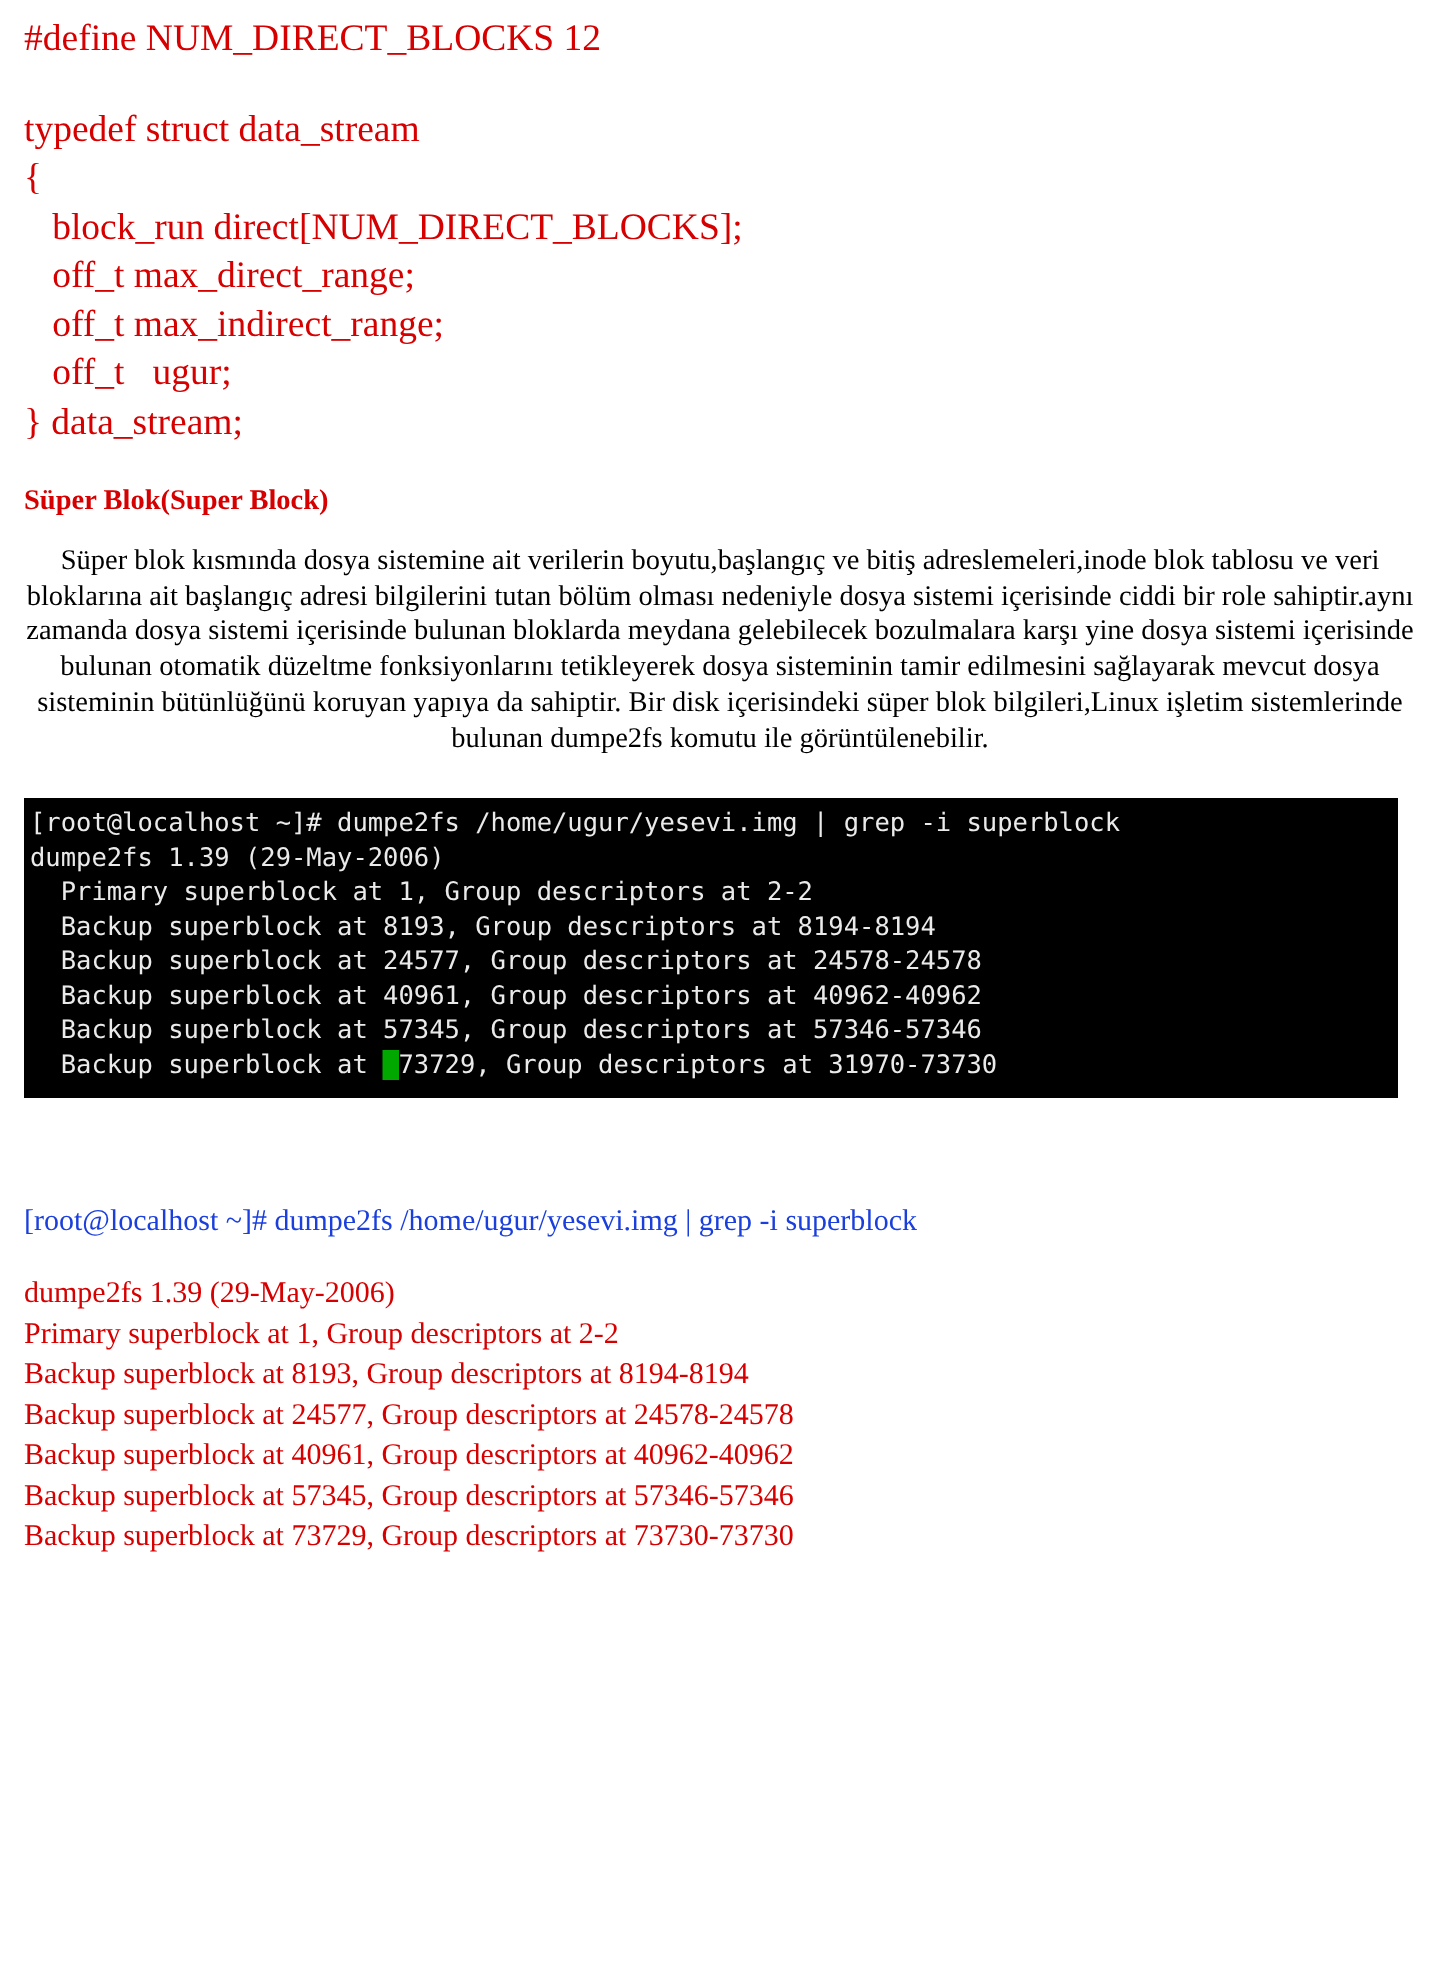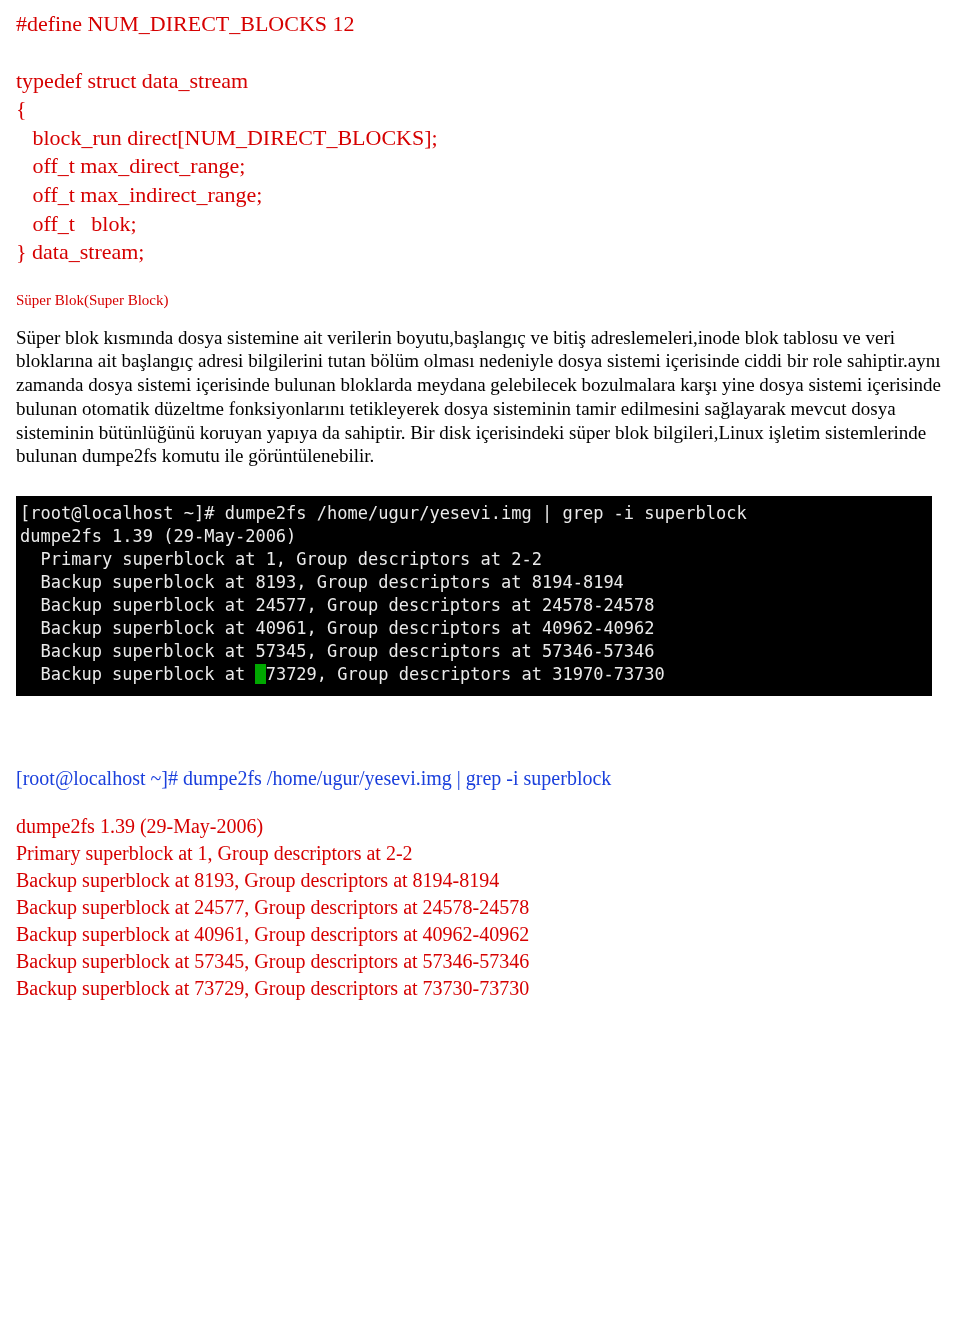--- a/index.html
+++ b/index.html
@@ -18,7 +18,7 @@
     font-family: "Times New Roman", Times, serif;
     white-space: pre;
     margin: 0;
-    font-size: 22px;
+    font-size: 25px;
     line-height: 1.3;
   }
   .heading-red {

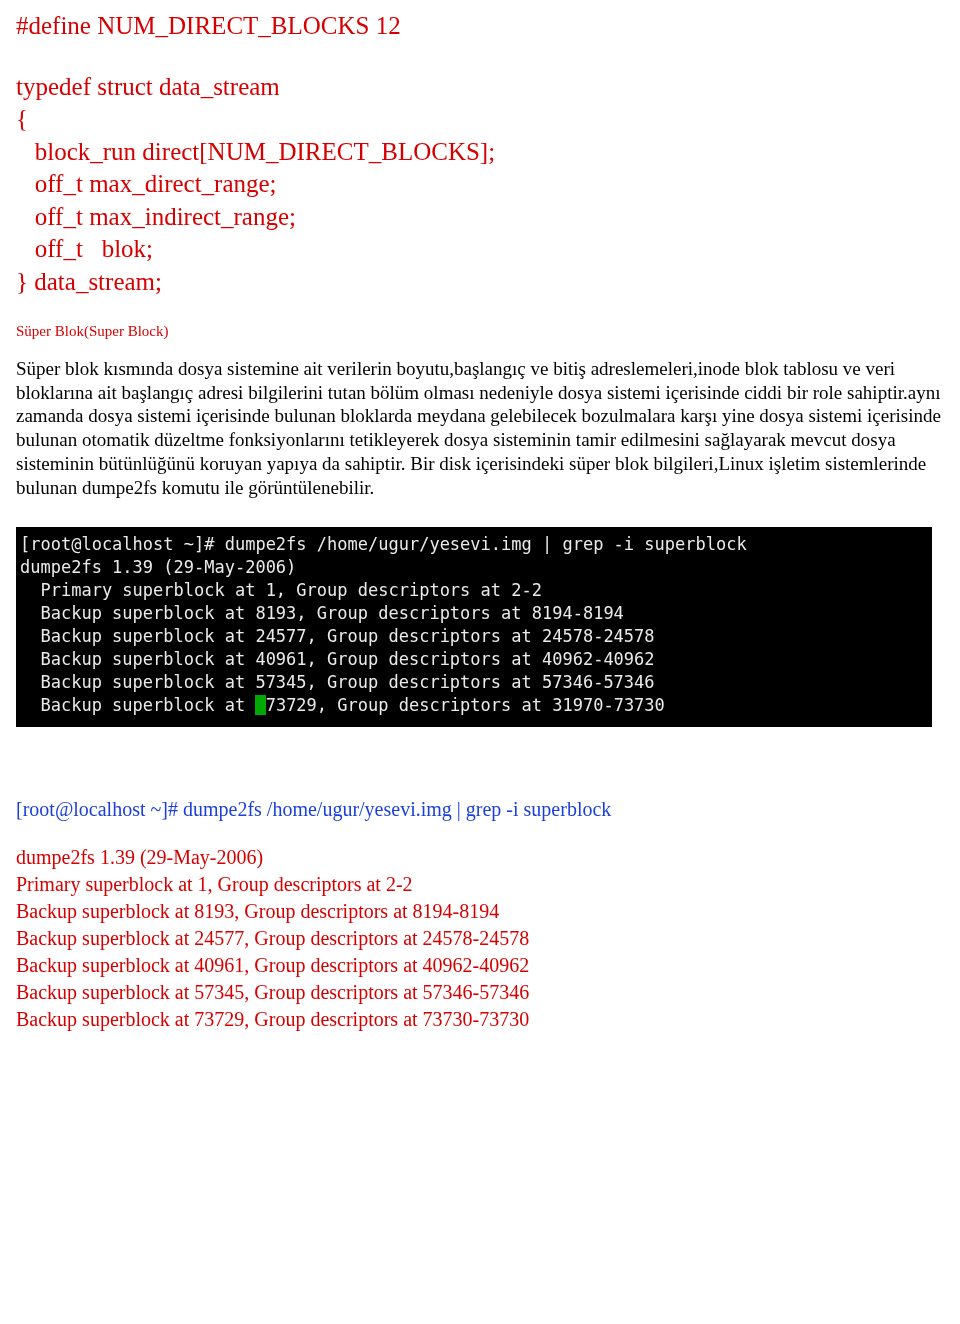--- a/index.html
+++ b/index.html
@@ -73,7 +73,7 @@
   <pre class="code-red">   block_run direct[NUM_DIRECT_BLOCKS];</pre>
   <pre class="code-red">   off_t max_direct_range;</pre>
   <pre class="code-red">   off_t max_indirect_range;</pre>
-  <pre class="code-red">   off_t   blok;</pre>
+  <pre class="code-red">   off_t   ugur;</pre>
   <pre class="code-red">} data_stream;</pre>
 </div>
 

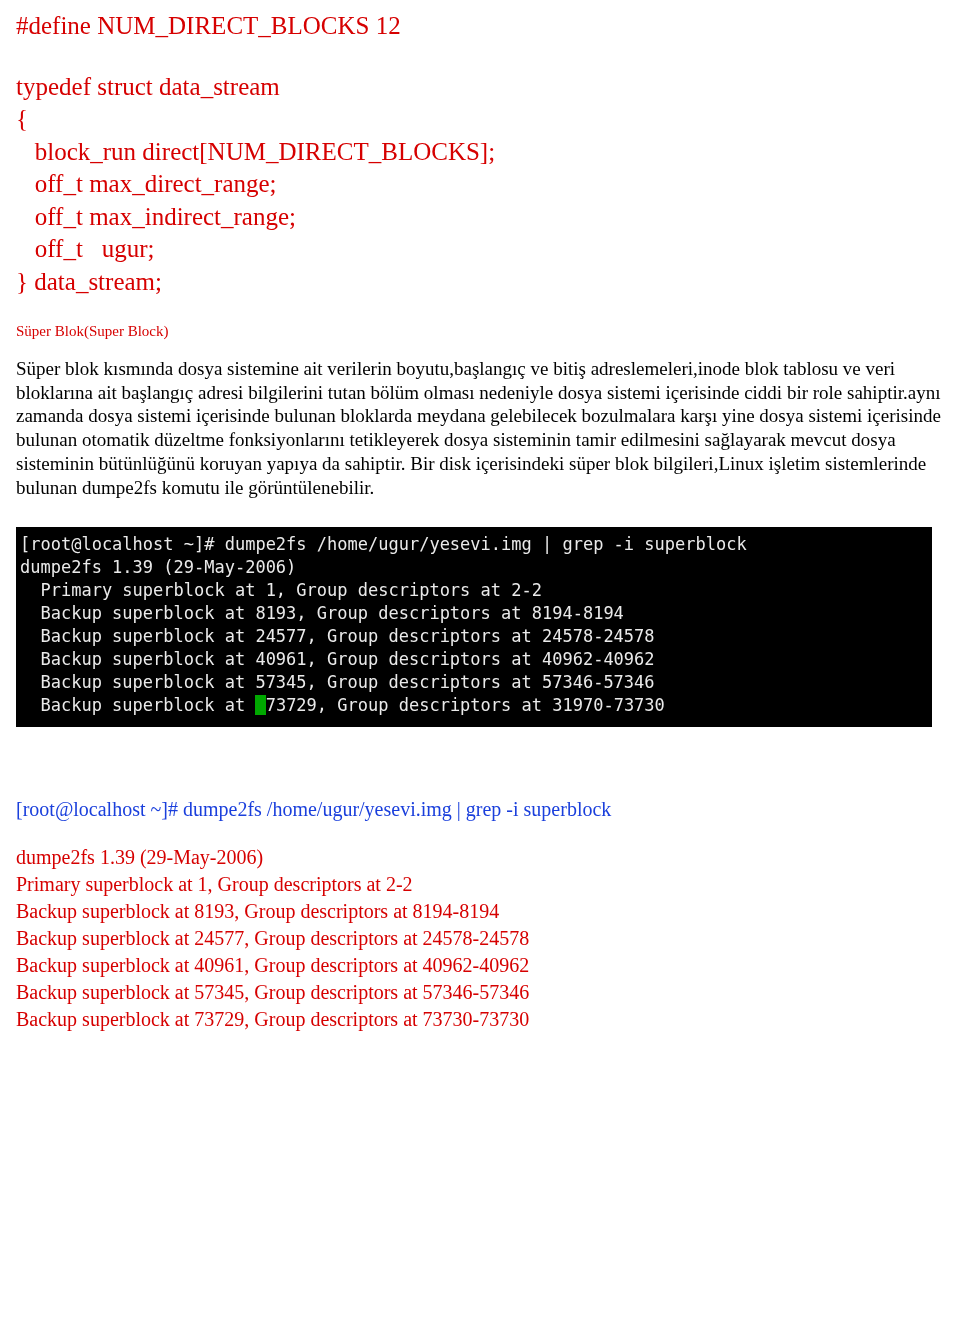--- a/index.html
+++ b/index.html
@@ -23,9 +23,9 @@
   }
   .heading-red {
     color: #d60000;
-    font-weight: normal;
+    font-weight: bold;
     margin: 24px 0 16px 0;
-    font-size: 15px;
+    font-size: 19px;
   }
   .para {
     margin: 0 0 16px 0;

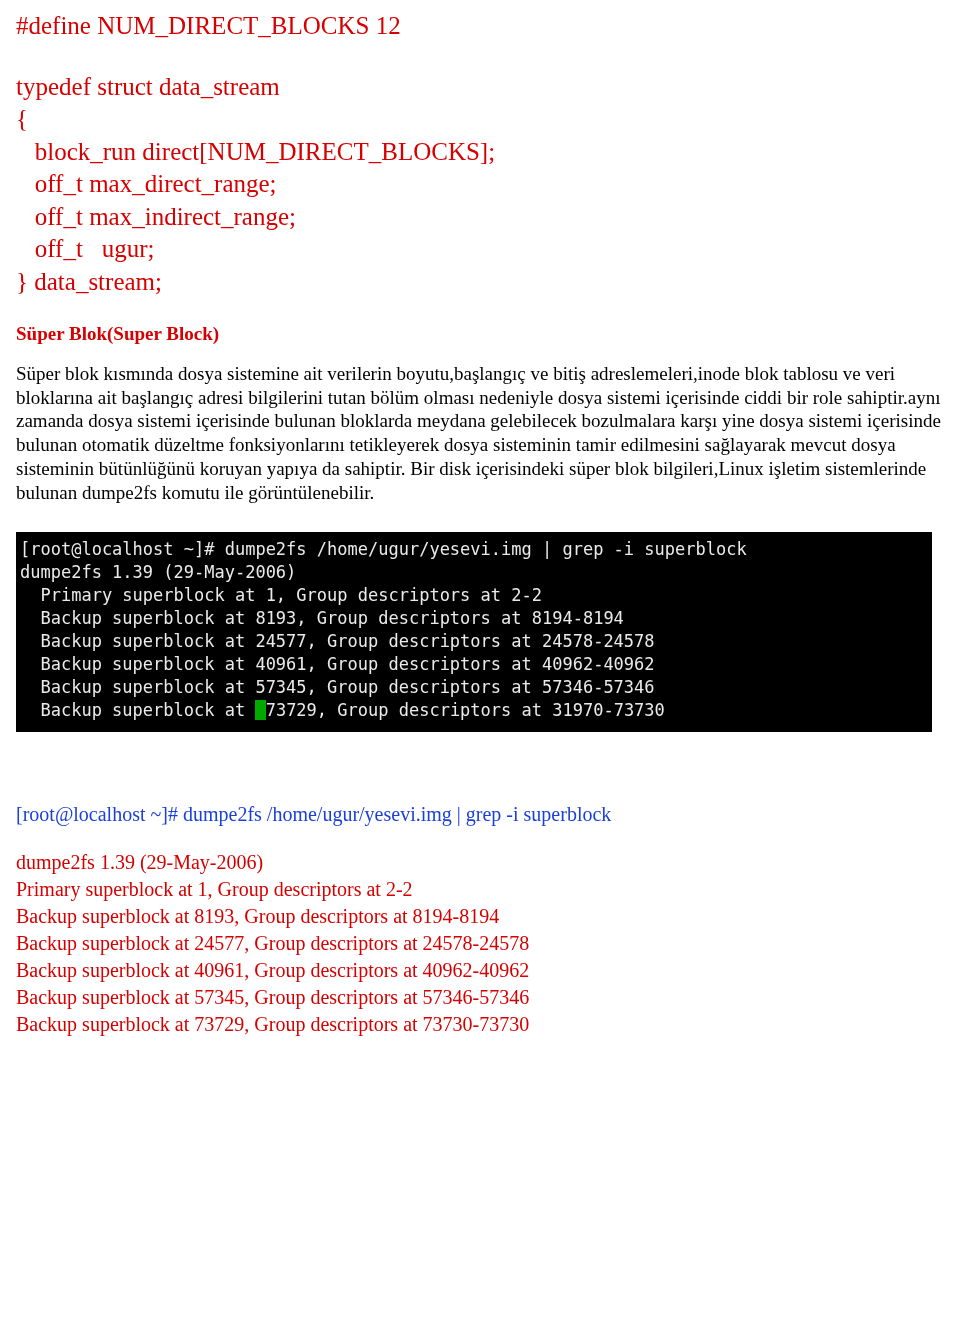--- a/index.html
+++ b/index.html
@@ -30,6 +30,7 @@
   .para {
     margin: 0 0 16px 0;
     color: #000;
+    text-align: center;
   }
   .terminal {
     background: #000;

